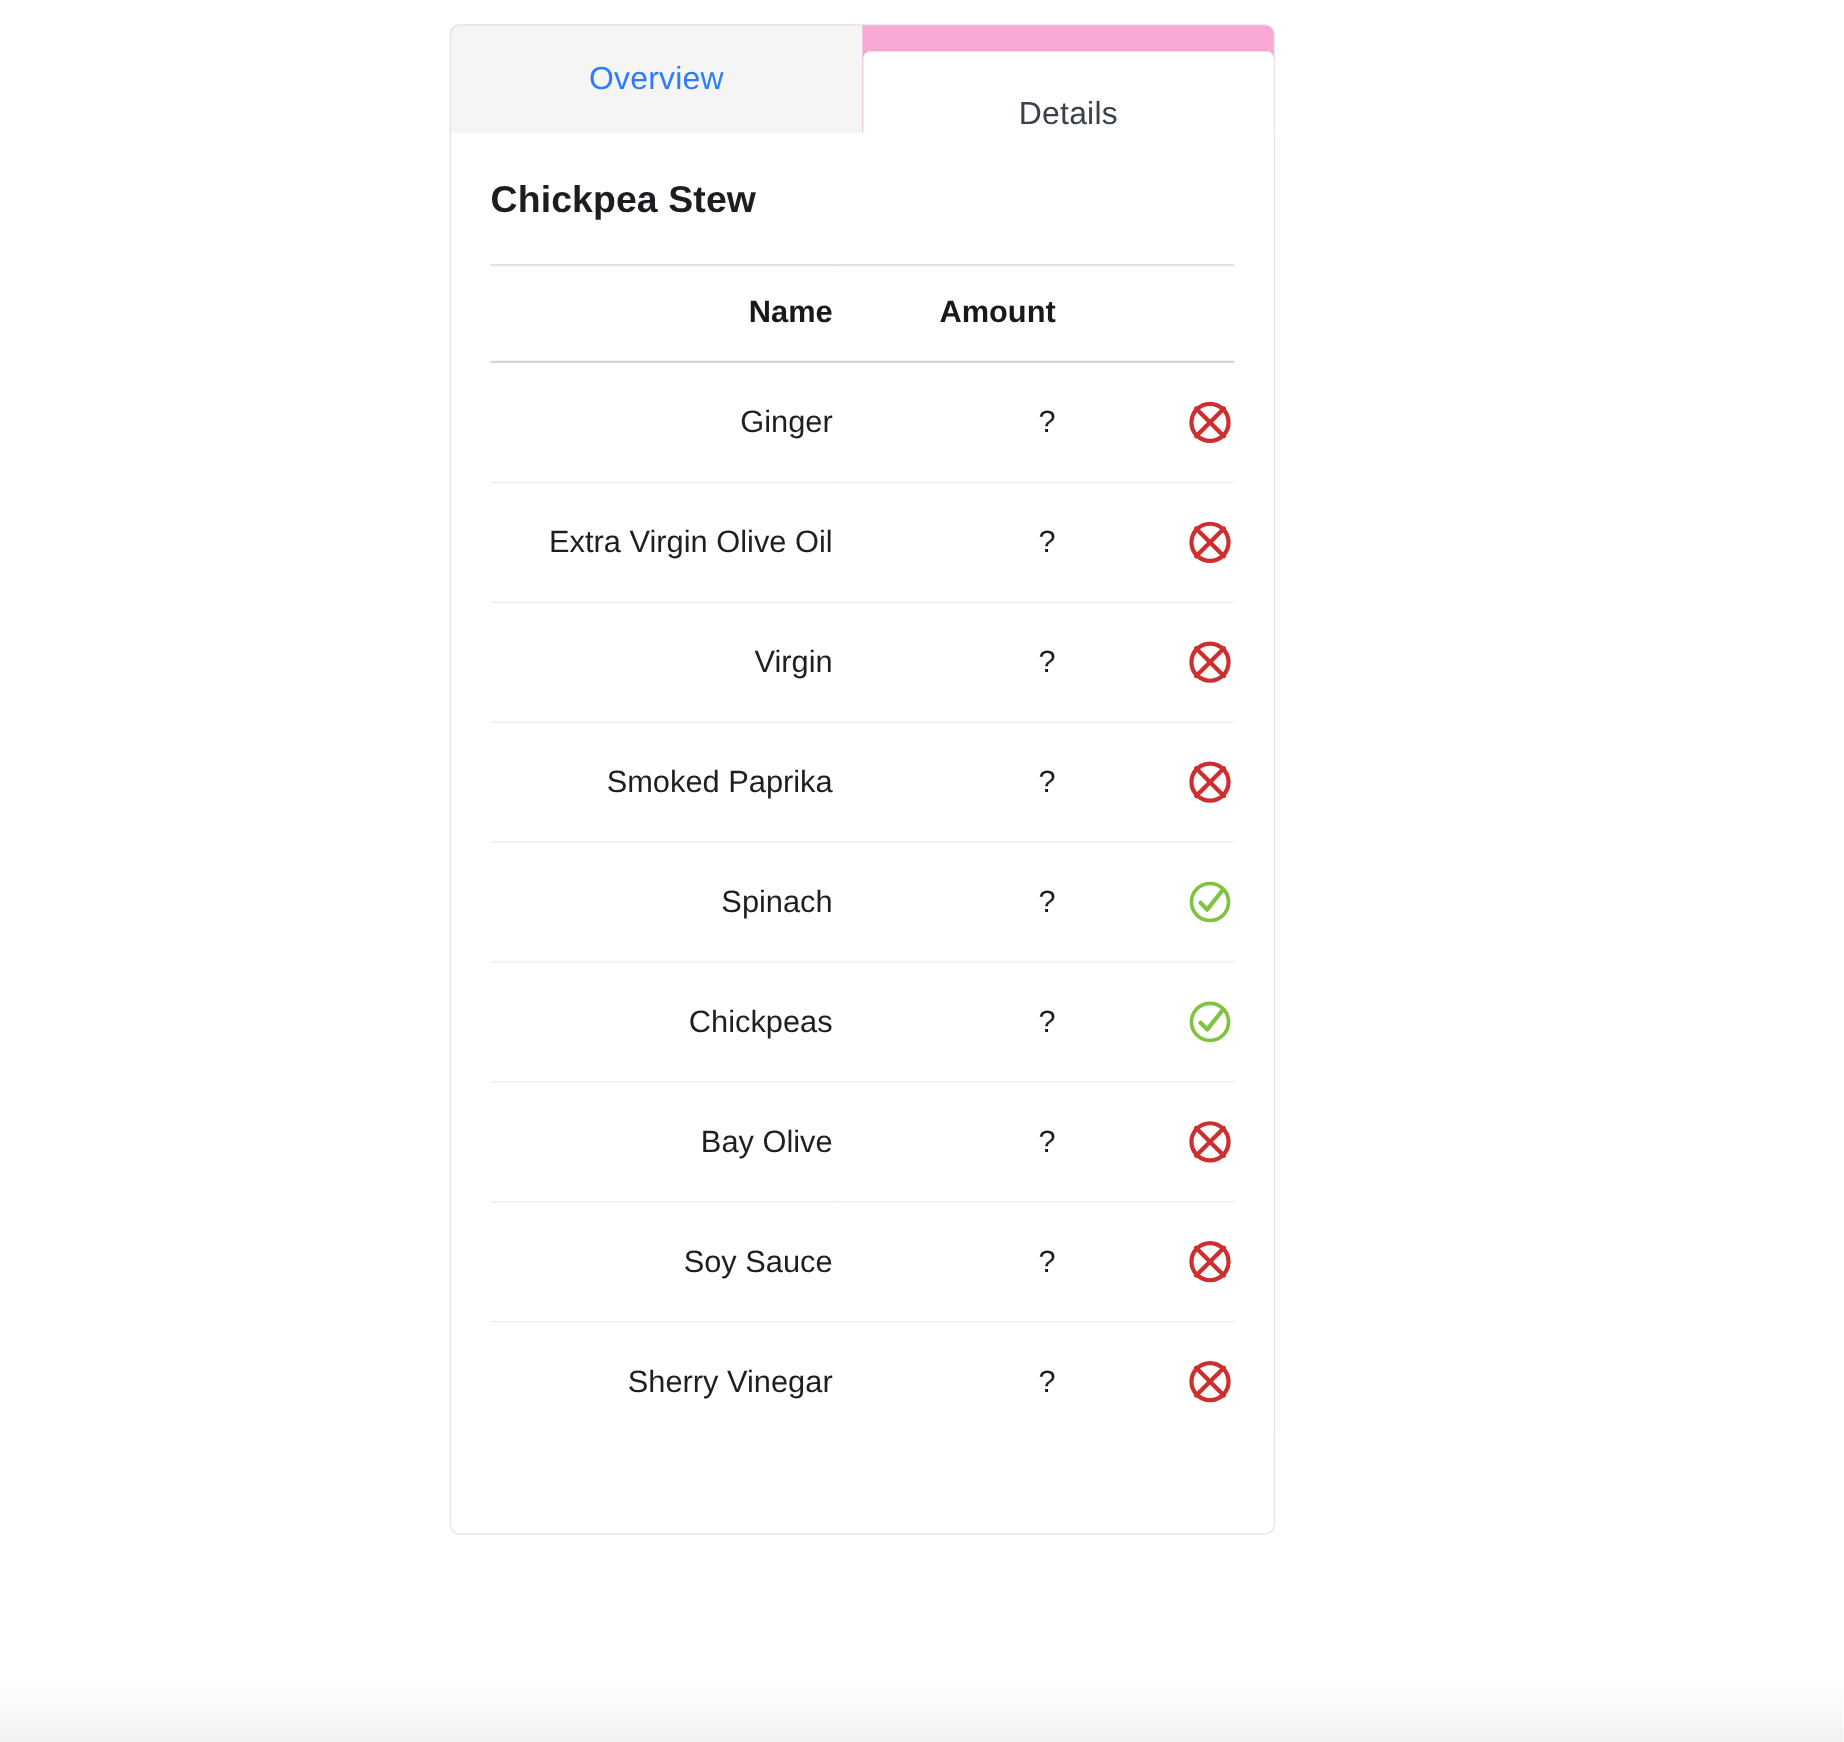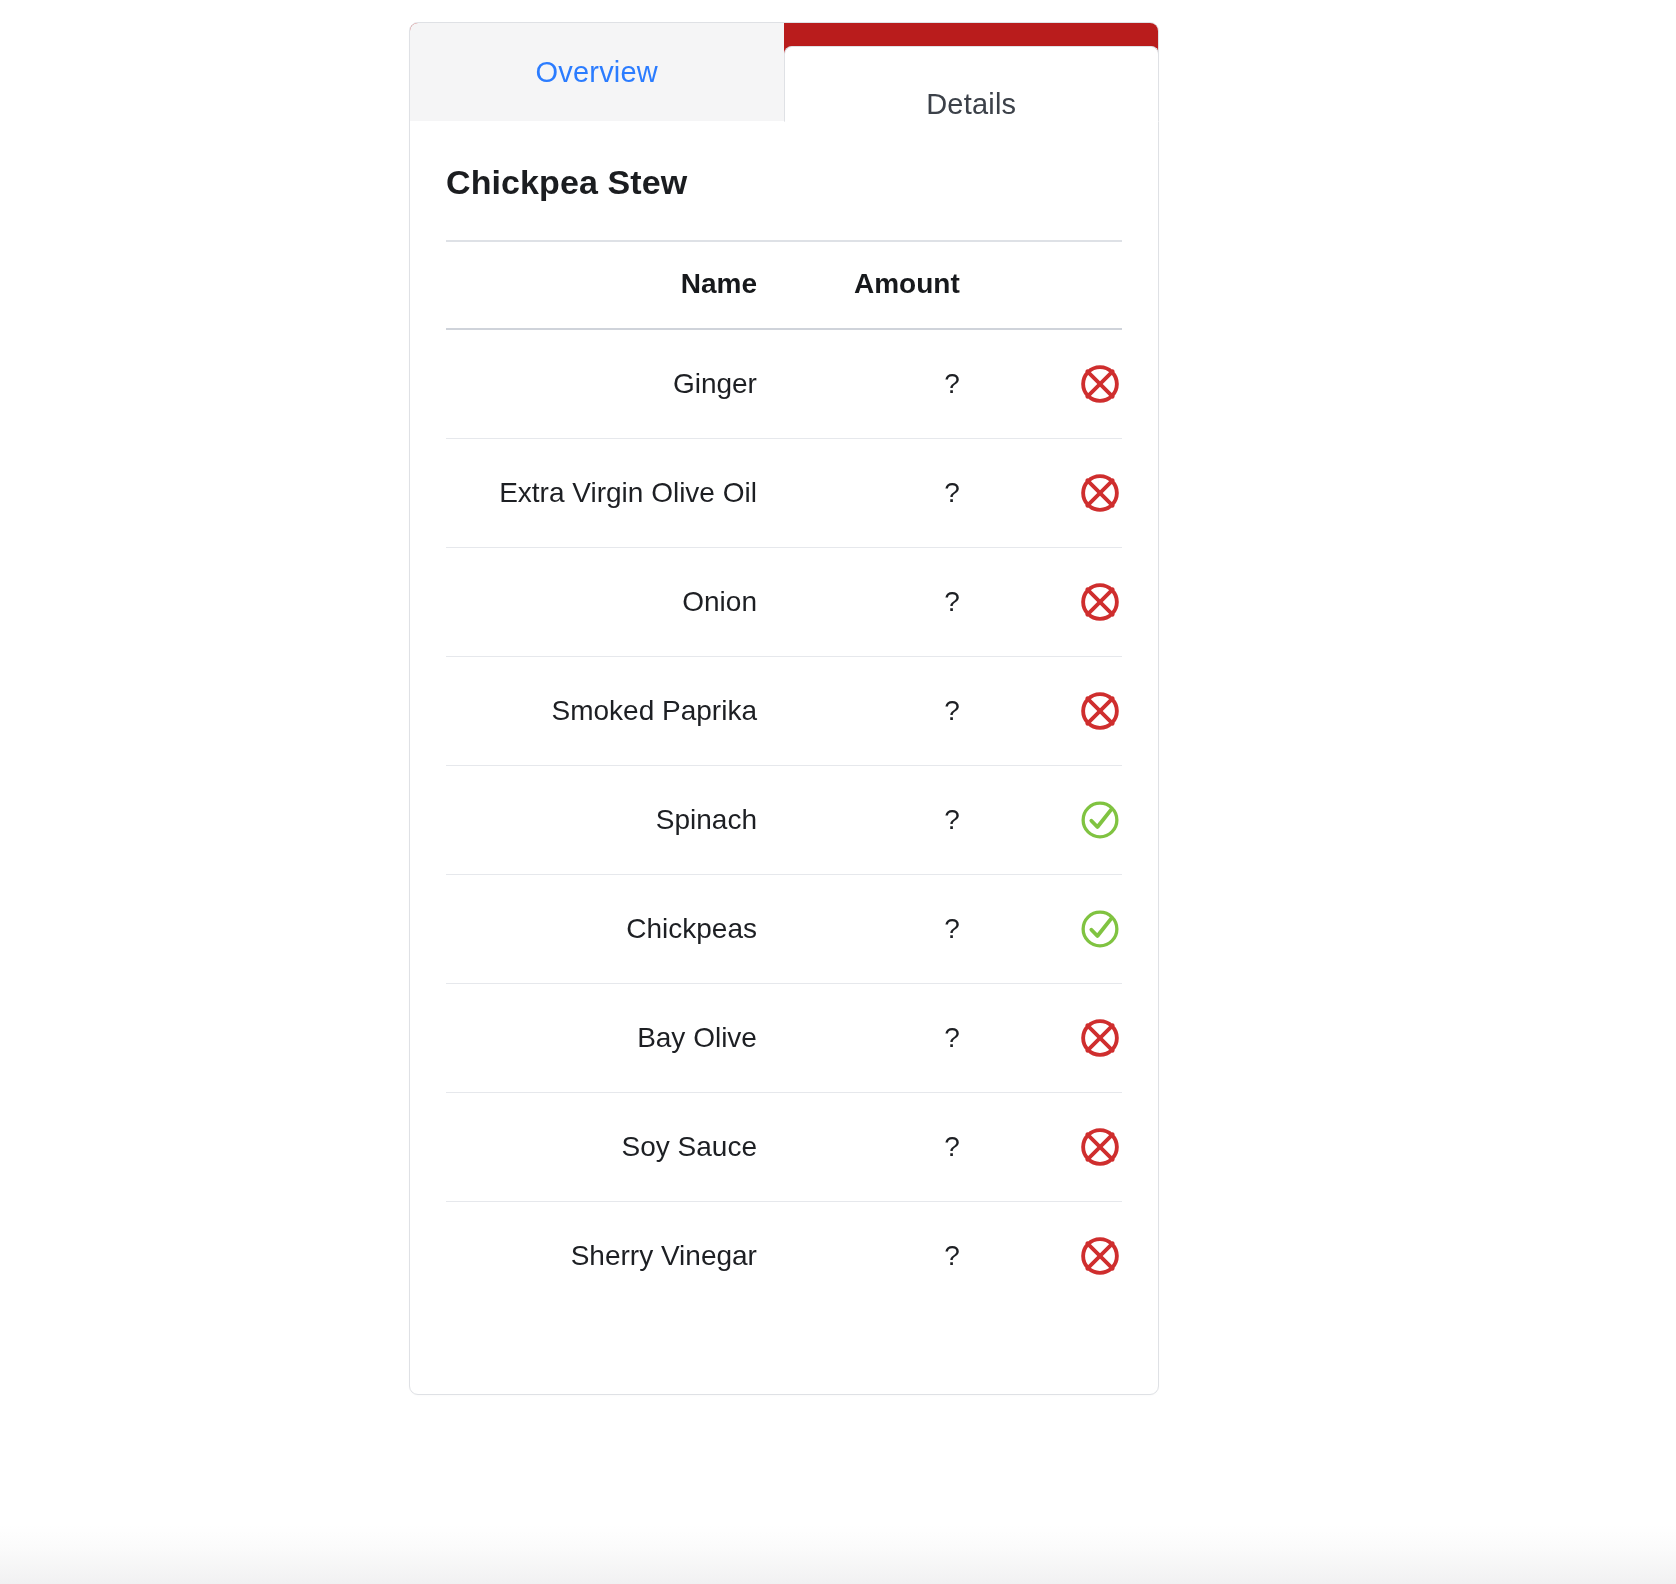--- a/index.html
+++ b/index.html
@@ -35,7 +35,7 @@
     position: relative;
     display: flex;
     height: 98px;
-    background: #b91c1c;
+    background: #f9a8d4;
     border-bottom: 1px solid #dfe1e5;
     border-radius: 8px 8px 0 0;
     overflow: visible;

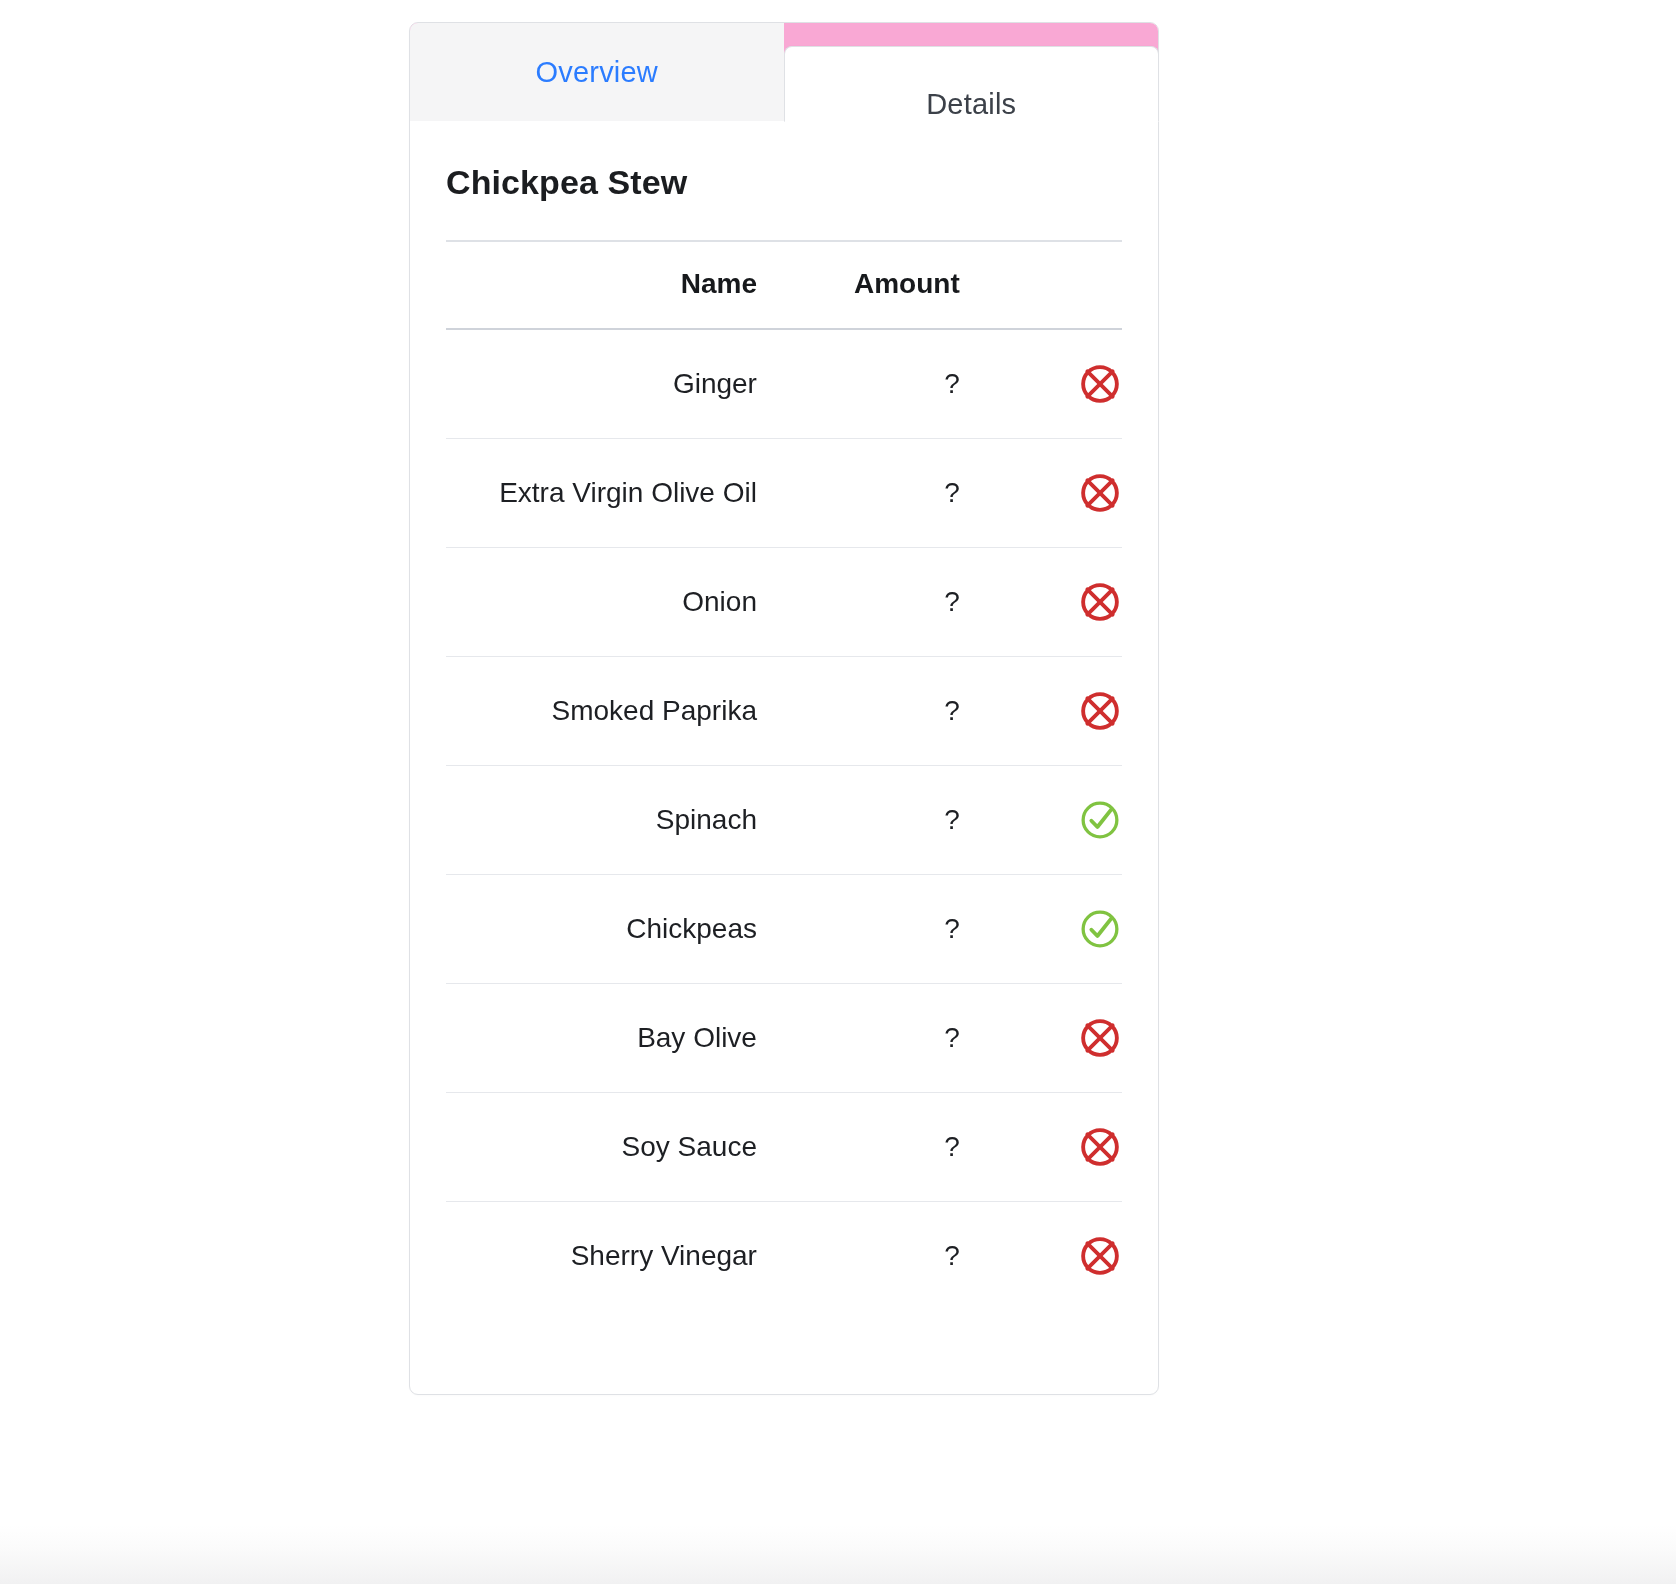--- a/index.html
+++ b/index.html
@@ -186,7 +186,7 @@
                 </svg></td>
             </tr>
             <tr>
-              <td>Onion</td>
+              <td>Virgin</td>
               <td>?</td>
               <td class="status-cell"><svg class="status-icon" viewBox="0 0 24 24" xmlns="http://www.w3.org/2000/svg">
                   <circle cx="12" cy="12" r="9.2" fill="none" stroke="#cf2e2e" stroke-width="2.1"></circle>

